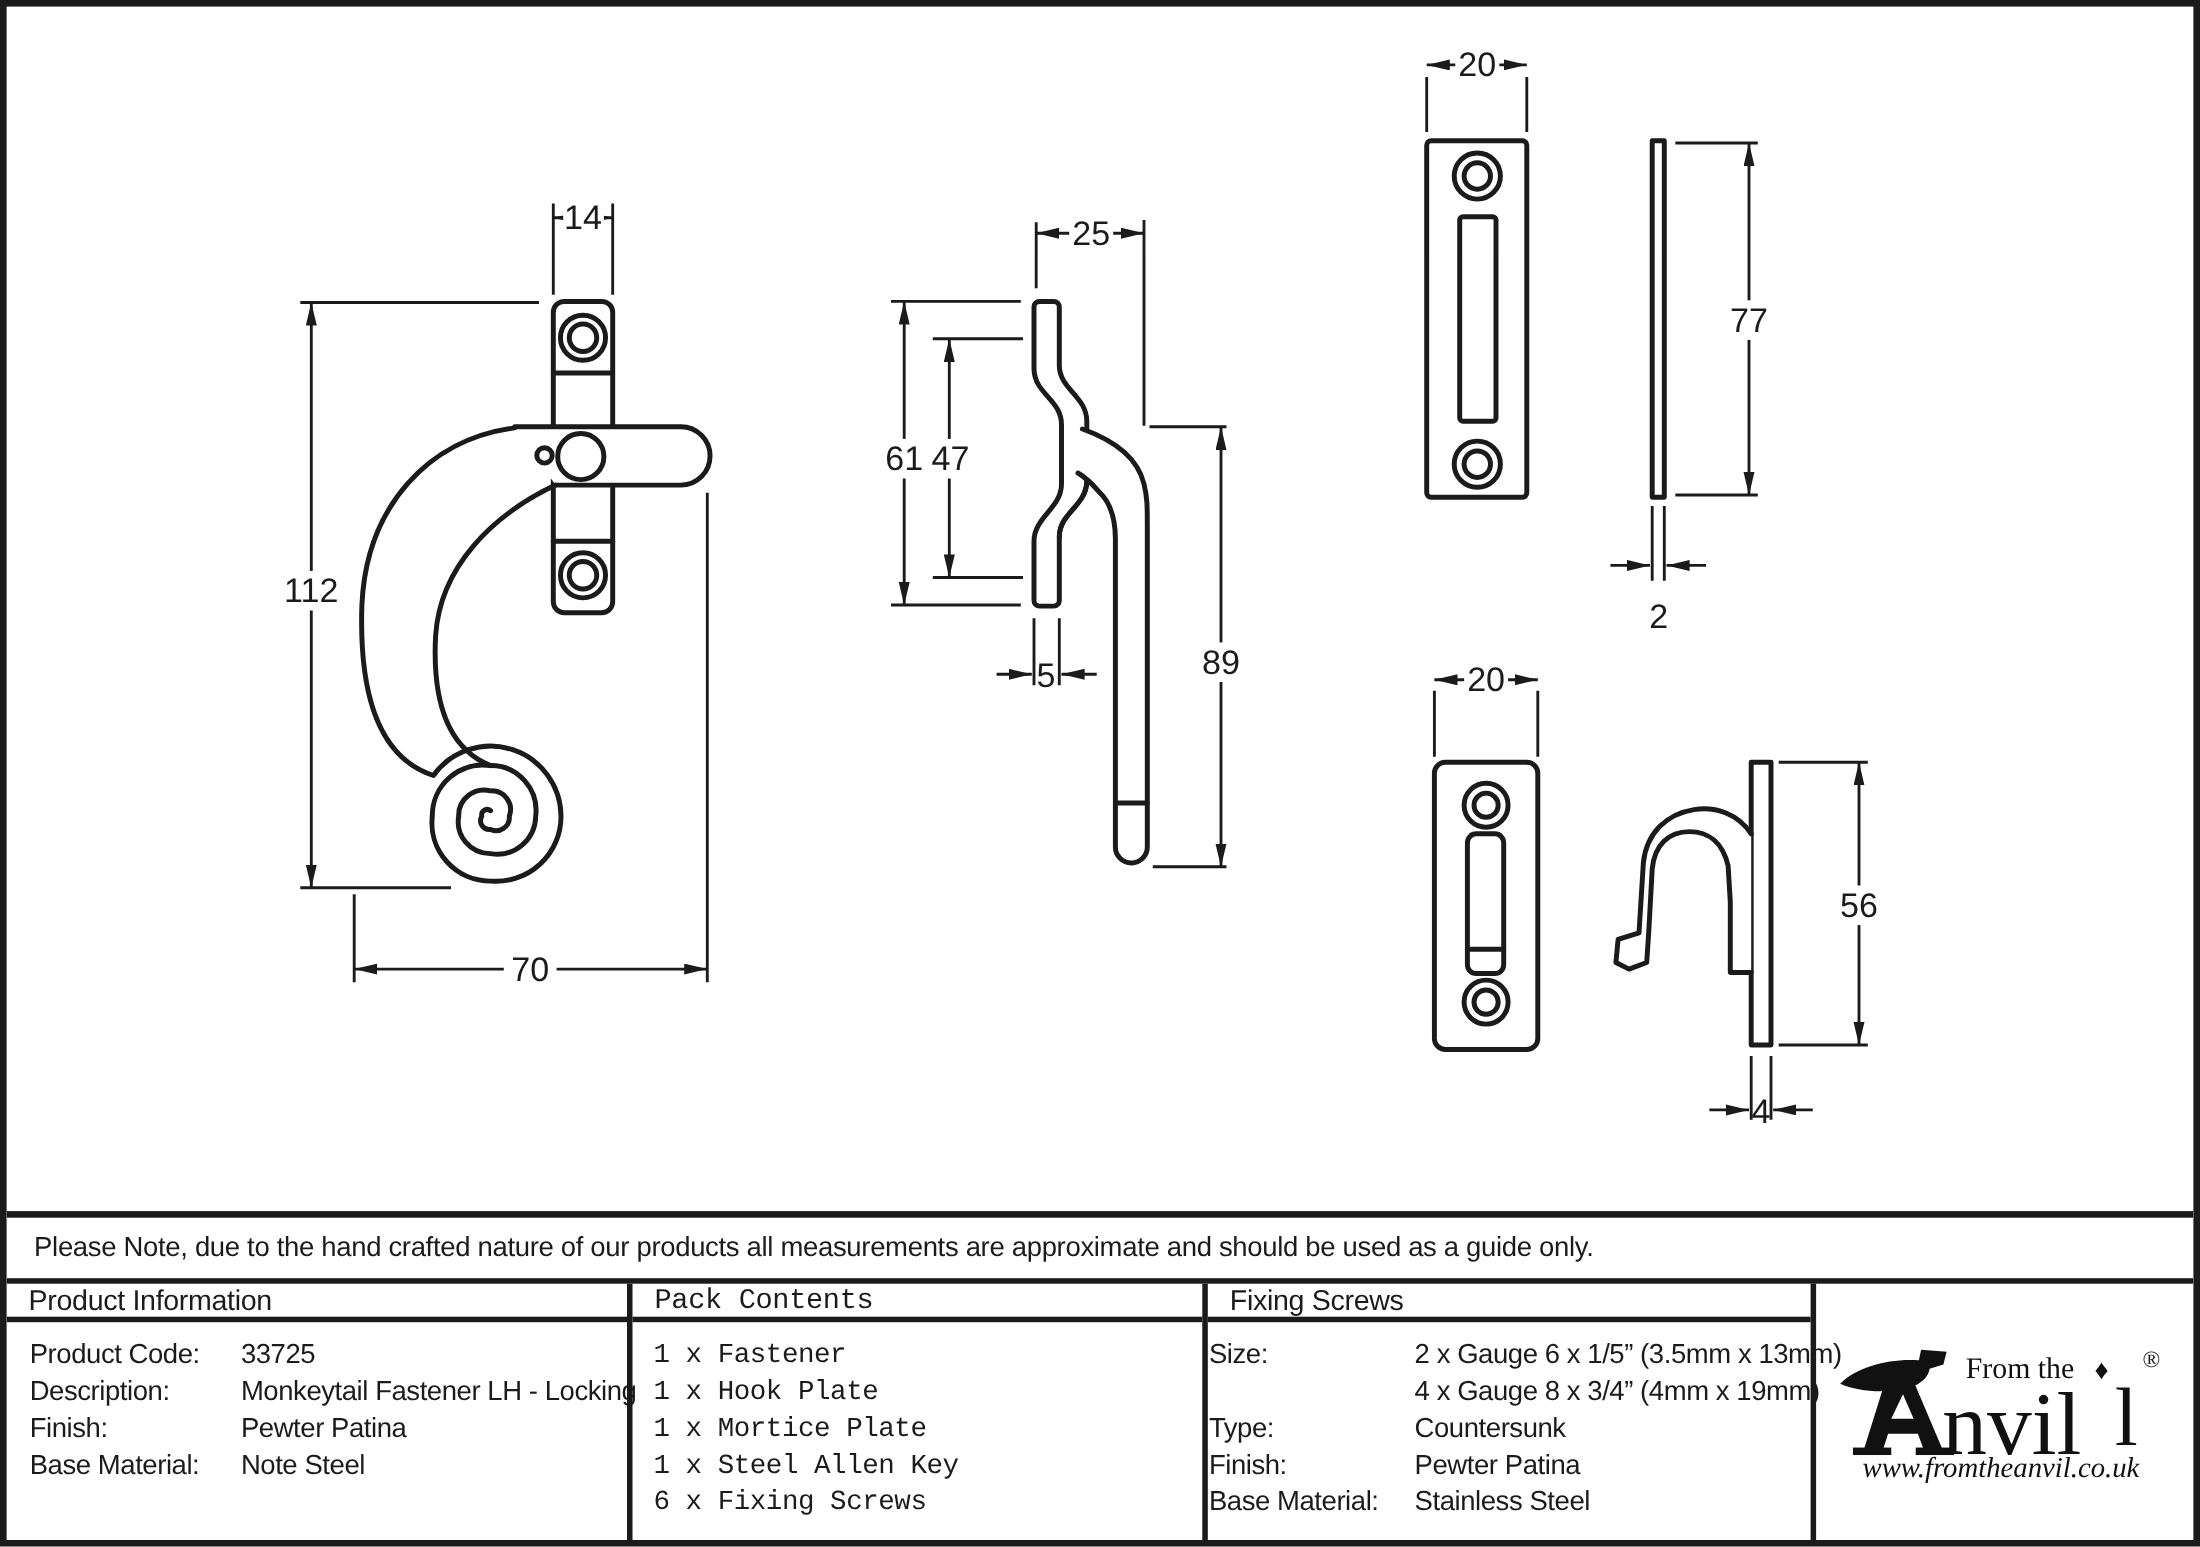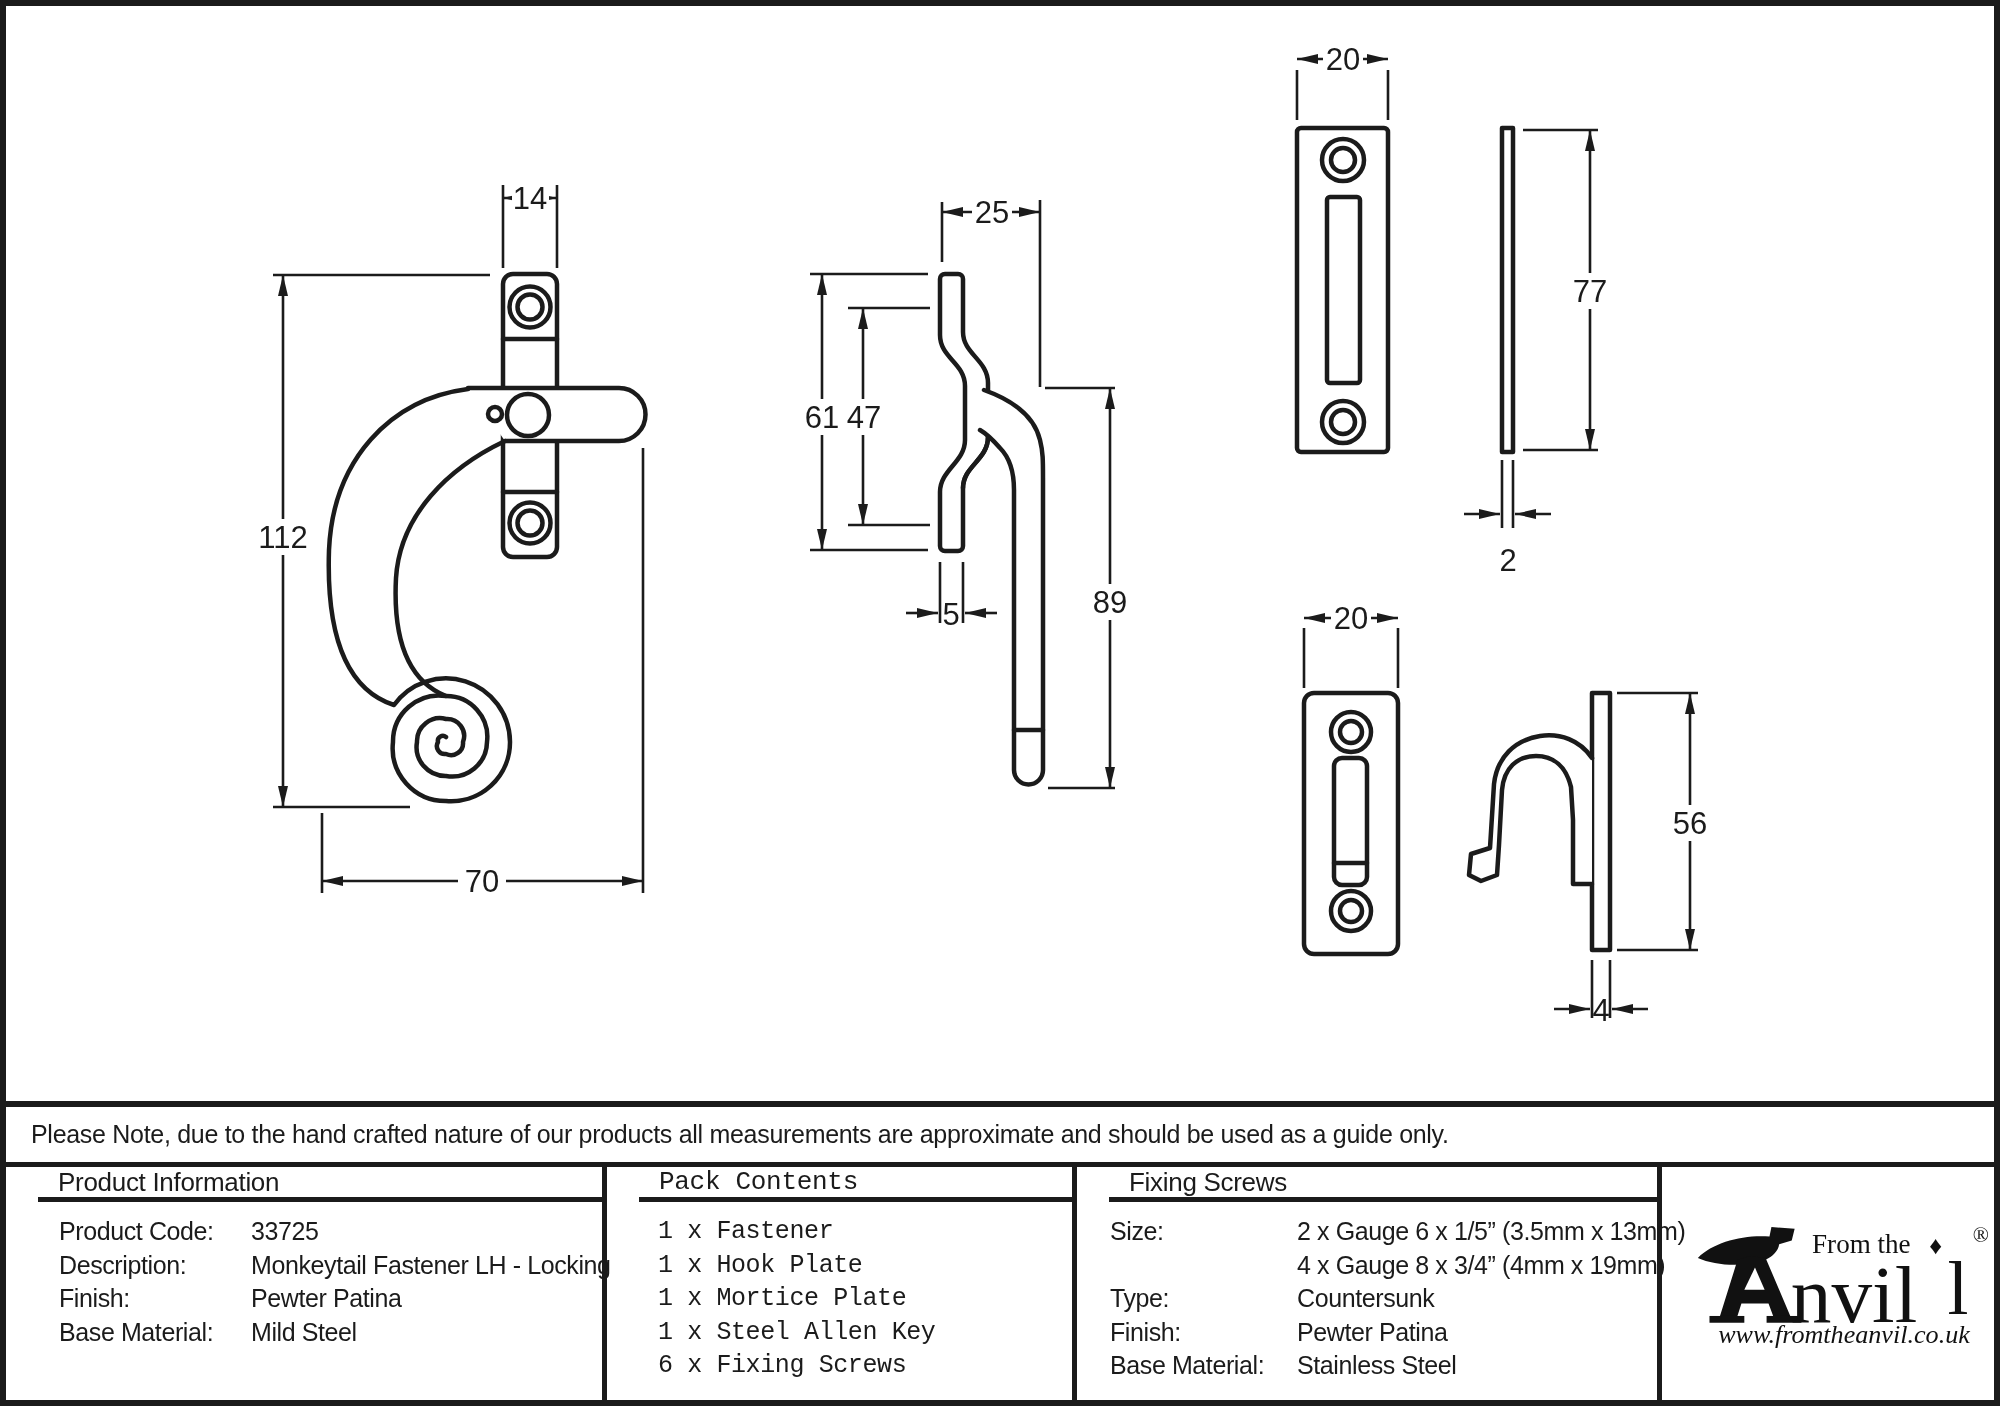--- a/index.html
+++ b/index.html
@@ -28,7 +28,7 @@
     font-size:25px;letter-spacing:-0.3px;
   }
   .spec-table{display:flex;height:235px;}
-  .spec-col{box-sizing:border-box;margin-left:32px;}
+  .spec-col{box-sizing:border-box;}
   .col-borderr{border-right:5px solid #1b1b1b;}
   .c1{width:569px;}
   .c2{width:523px;font-family:Liberation Mono, monospace;}

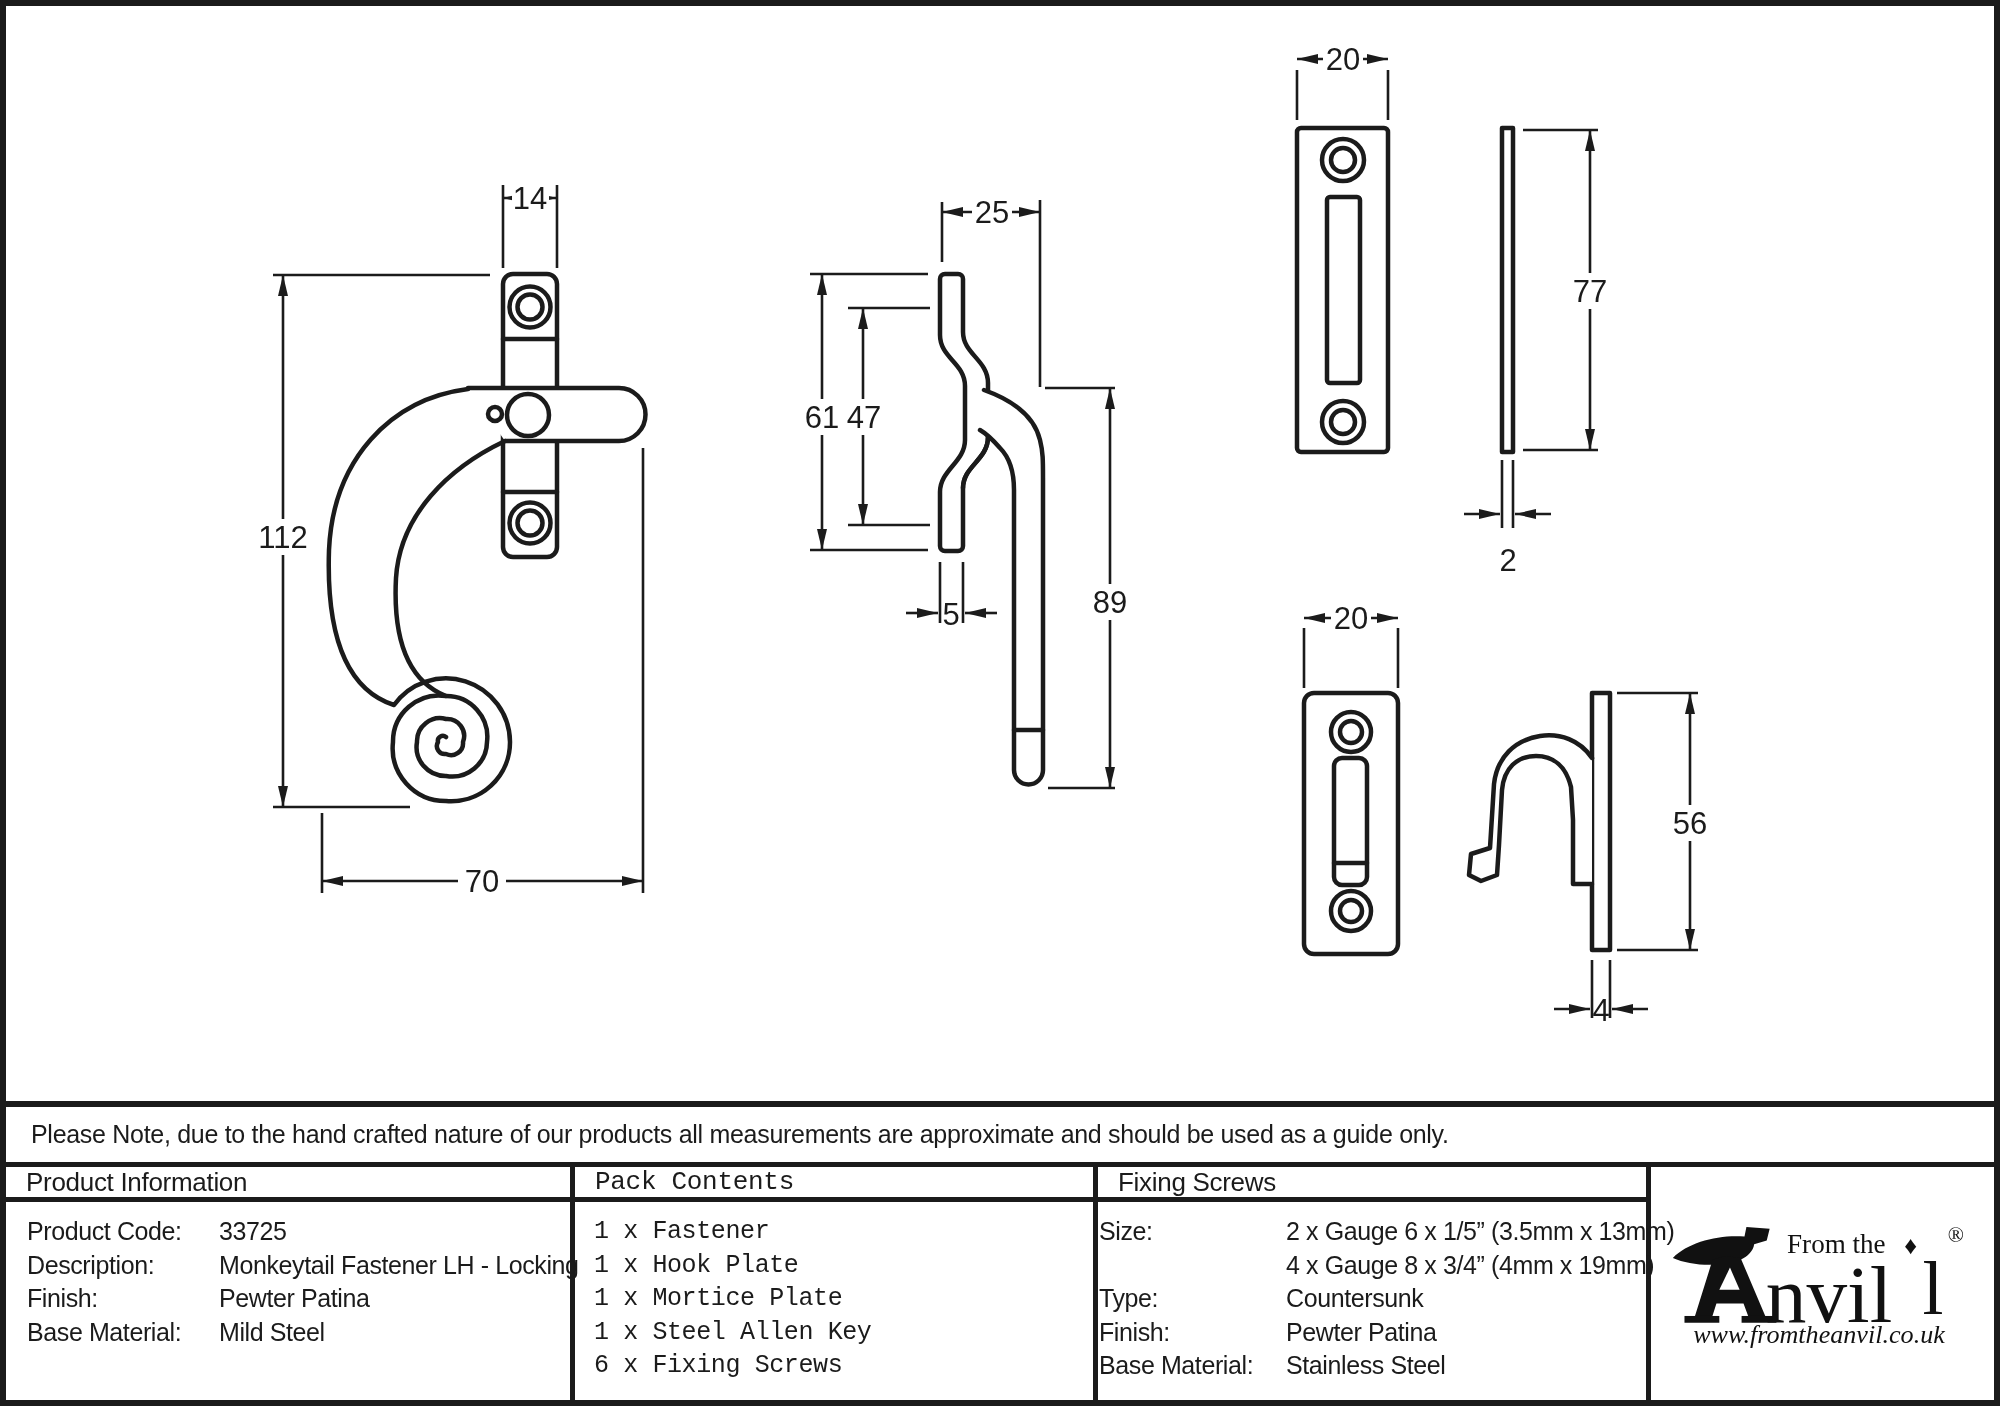--- a/index.html
+++ b/index.html
@@ -243,7 +243,7 @@
           </div>
         <div class="kv">
             <span class="k">Base Material:</span>
-            <span class="v">Mild Steel</span>
+            <span class="v">Note Steel</span>
           </div>
       </div>
     </div>

